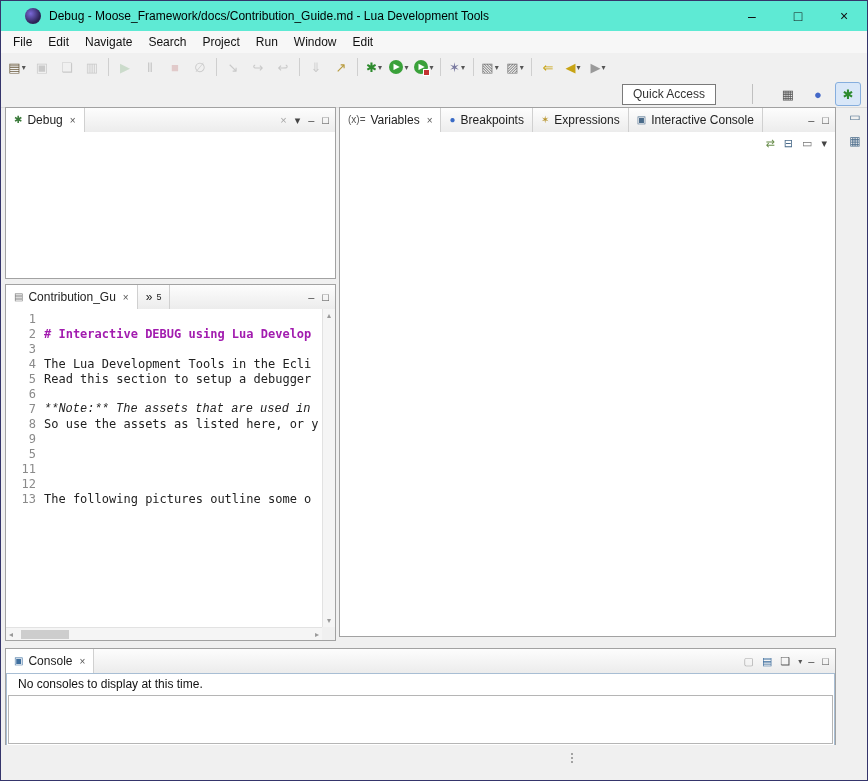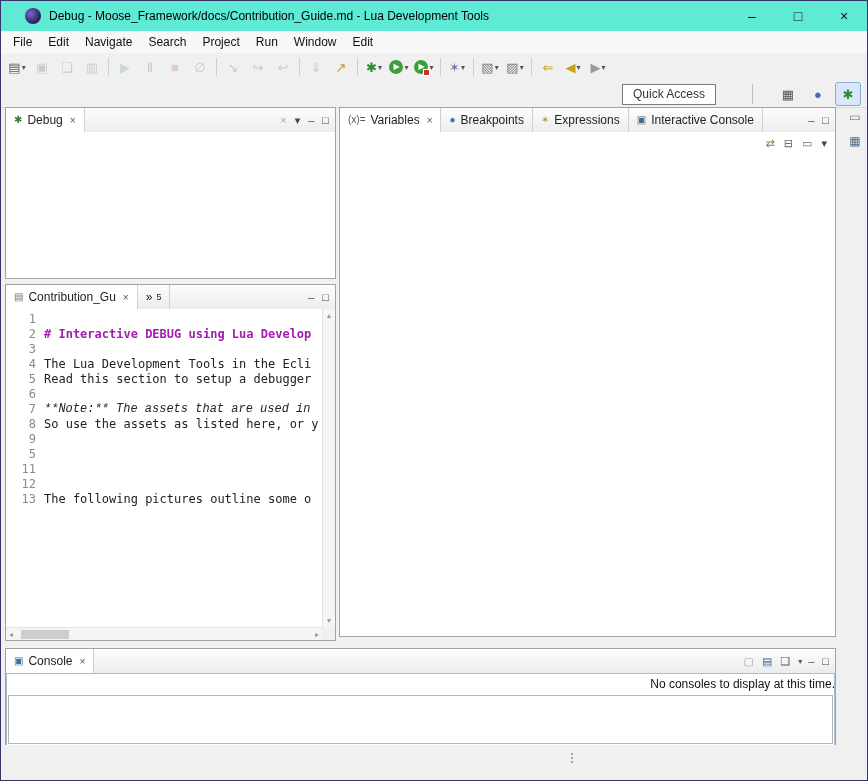--- a/index.html
+++ b/index.html
@@ -94,7 +94,7 @@
   
   .console-body{position:absolute;left:0;right:0;top:24px;bottom:0;background:#fff;
                 box-shadow:inset 0 0 0 1px #a8bed4;}
-  .console-msg{padding:4px 0 2px;font-size:12px;color:#111;text-align:right;}
+  .console-msg{padding:4px 12px 2px;font-size:12px;color:#111;}
   .console-inner{position:absolute;left:2px;right:2px;top:22px;bottom:2px;border:1px solid #b5b5b5;}
 
   

